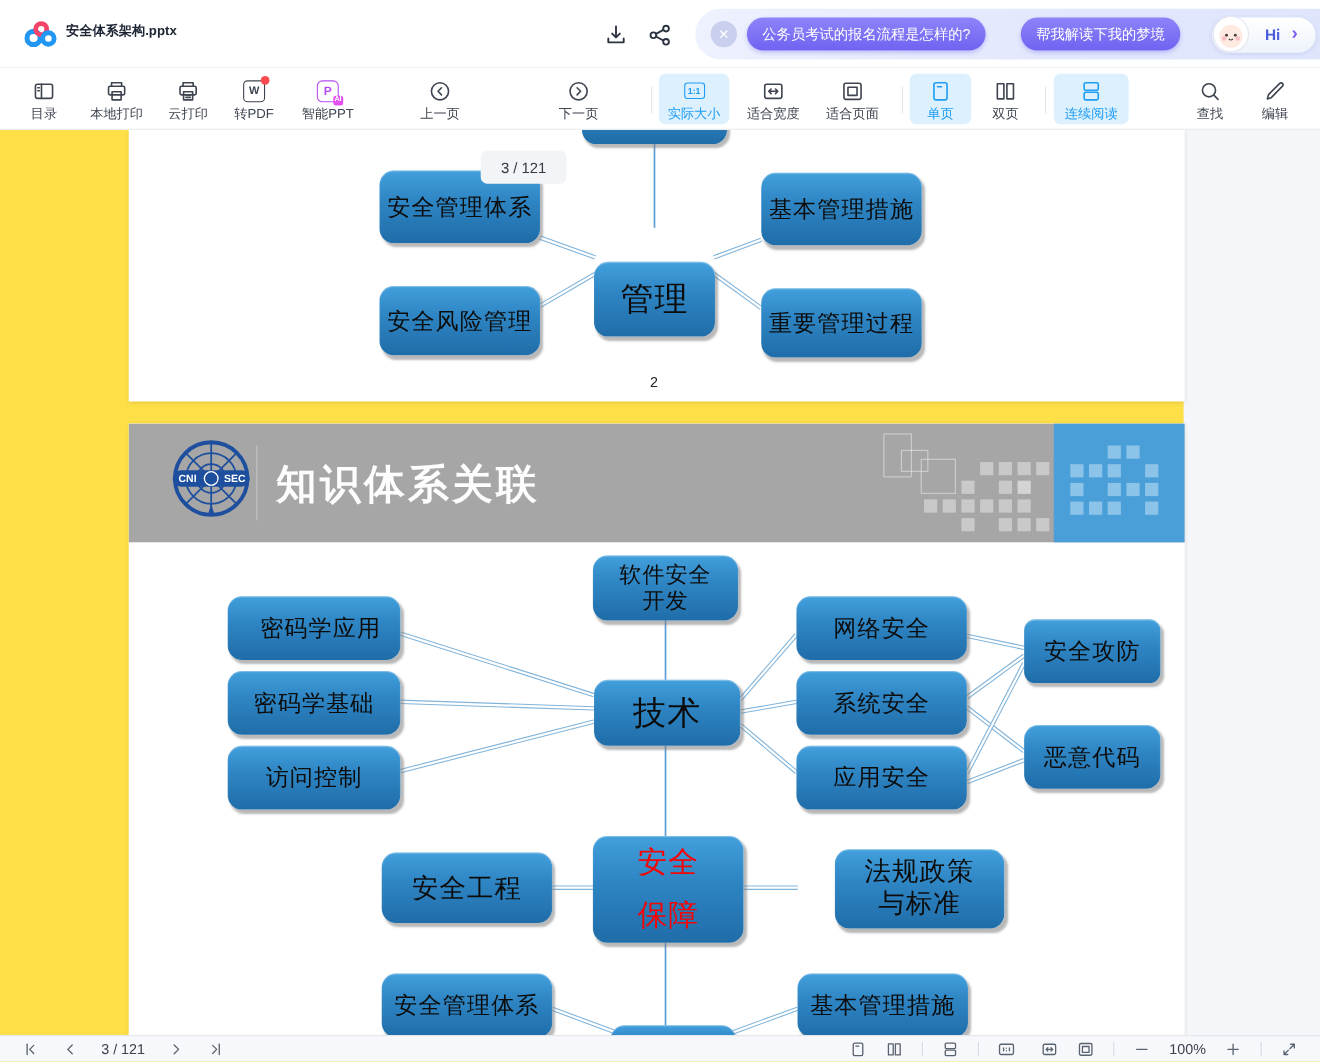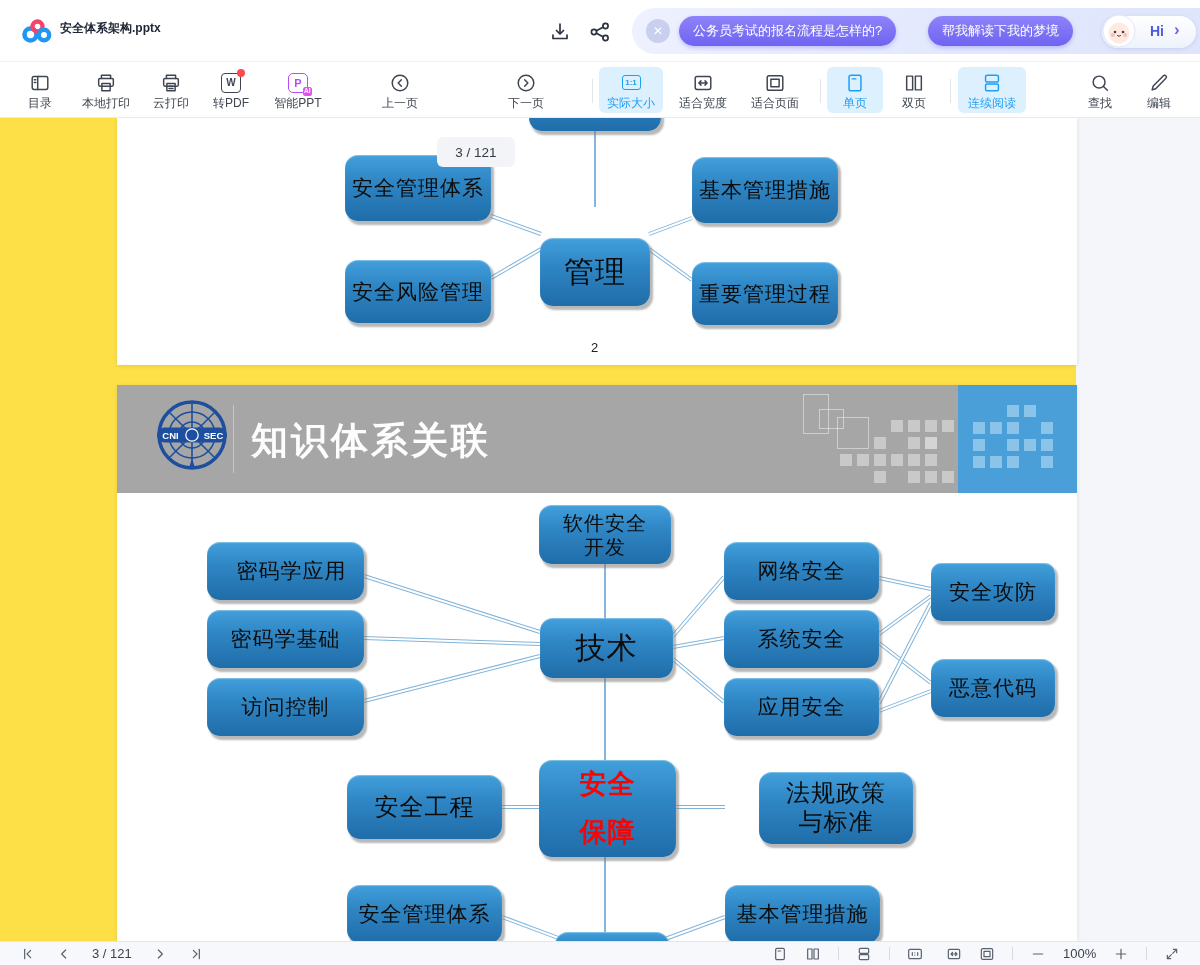--- a/index.html
+++ b/index.html
@@ -60,7 +60,7 @@
   .node.big { font-size:30px; }
   .node.mid { font-size:24px; }
   .node.ml  { white-space:pre-line; line-height:1.2; }
-  .node.red { color:#f50505; font-weight:700; font-size:27px; line-height:1.75; white-space:pre-line; }
+  .node.red { color:#f50505; font-weight:400; font-size:27px; line-height:1.75; white-space:pre-line; }
   .pagenum { position:absolute; font-size:13px; color:#222; }
 
   

